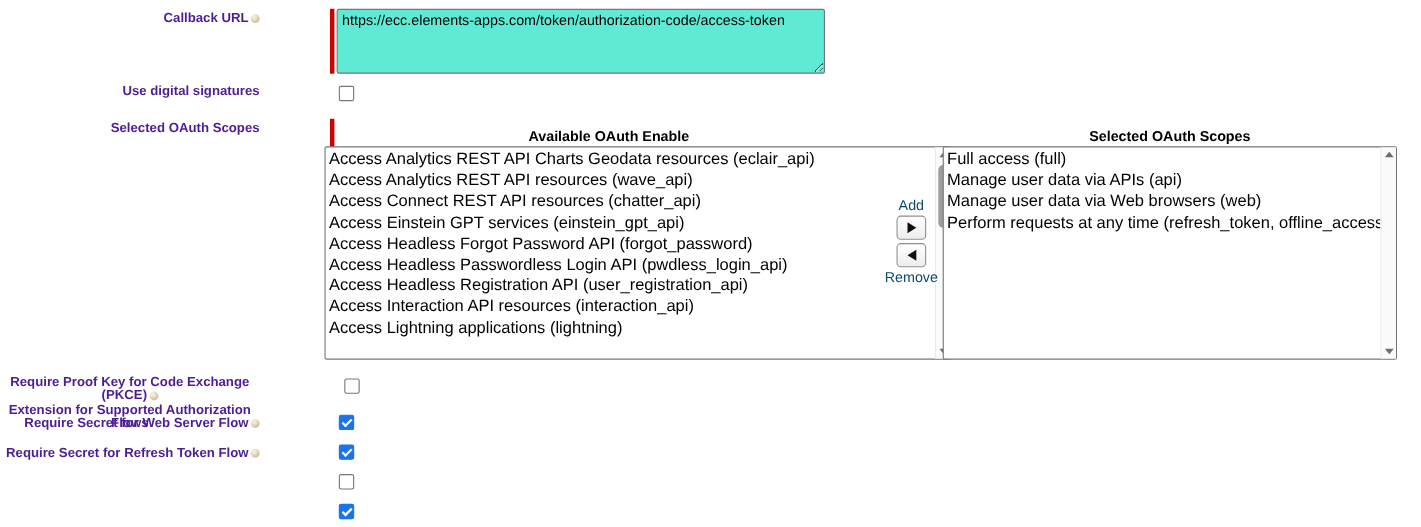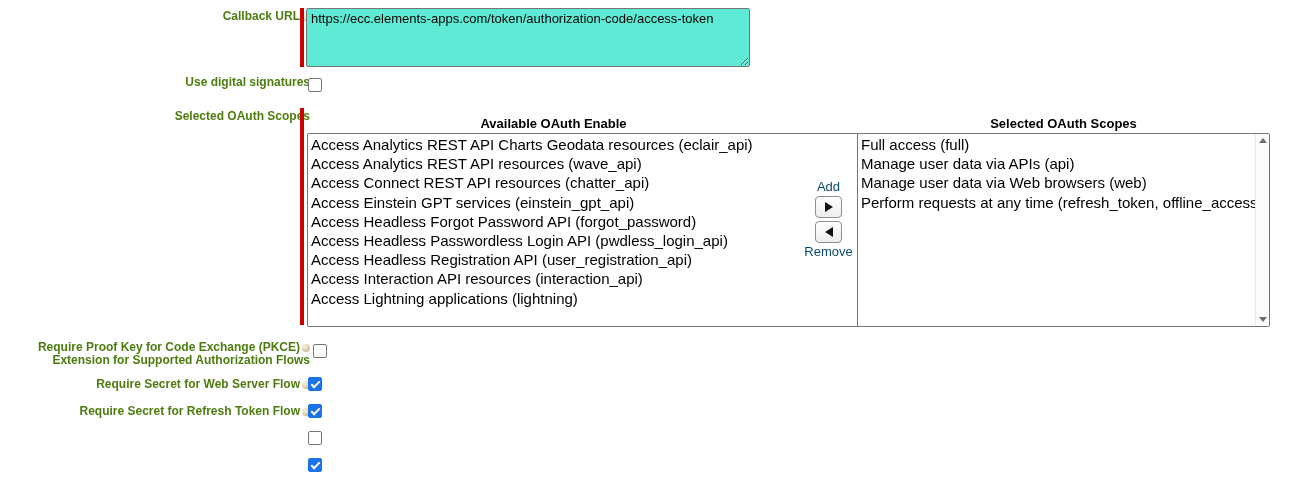--- a/index.html
+++ b/index.html
@@ -9,8 +9,8 @@
   }
   
   .flabel {
-    position:absolute; left:16px; width:294px; text-align:right;
-    font-size:12px; font-weight:bold; color:#4d7c0f; line-height:12px;
+    position:absolute; left:0; width:236px; text-align:right;
+    font-size:12px; font-weight:bold; color:#4c1d95; line-height:12px;
   }
   .flabel .line { display:block; margin-bottom:1px; }
   .help-icon {

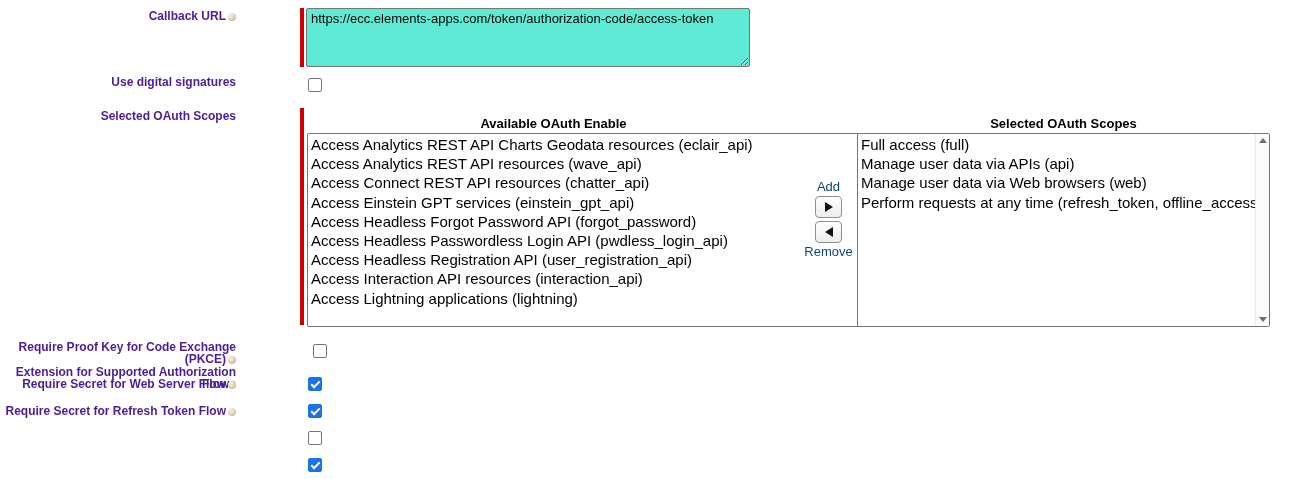--- a/index.html
+++ b/index.html
@@ -95,7 +95,7 @@
   <div class="list-header" style="left:307px; width:493px;">Available OAuth Enable</div>
   <div class="list-header" style="left:857px; width:413px;">Selected OAuth Scopes</div>
 
-  <div class="listbox" style="left:307px; width:570px;gap:18px;">
+  <div class="listbox" style="left:295px; width:570px;gap:18px;">
     <div class="opts">
       <div class="opt">Access Analytics REST API Charts Geodata resources (eclair_api)</div>
       <div class="opt">Access Analytics REST API resources (wave_api)</div>

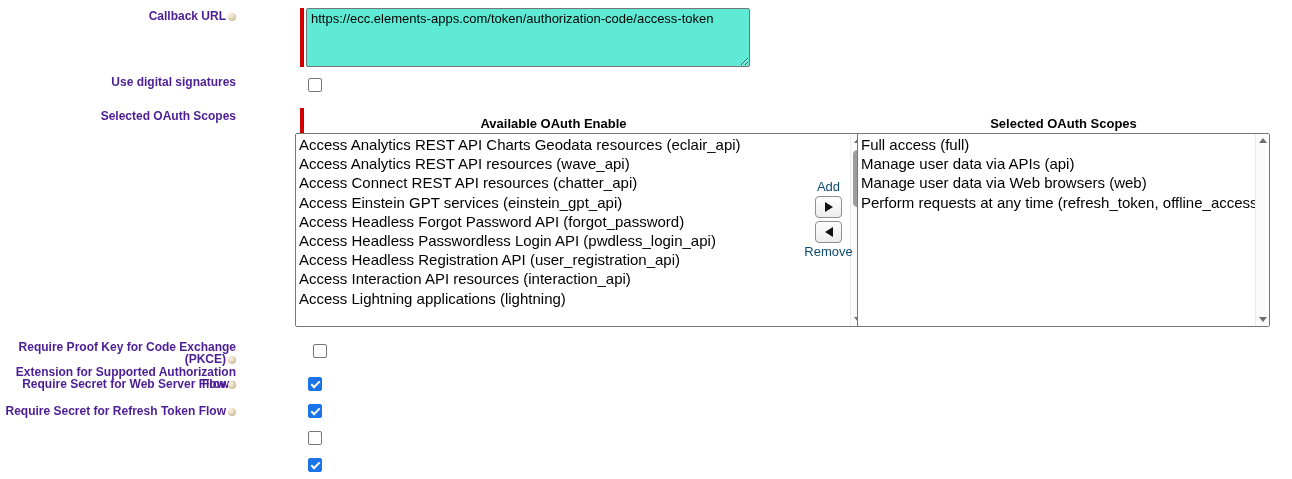--- a/index.html
+++ b/index.html
@@ -12,7 +12,7 @@
     position:absolute; left:0; width:236px; text-align:right;
     font-size:12px; font-weight:bold; color:#4c1d95; line-height:12px;
   }
-  .flabel .line { display:block; margin-bottom:1px; }
+  .flabel .line { display:block; margin-bottom:1px;text-align:center; }
   .help-icon {
     display:inline-block; width:8px; height:8px; border-radius:50%;
     background:radial-gradient(circle at 35% 30%, #f2e9d6 20%, #cdbb94 75%, #b5a37c 100%);

